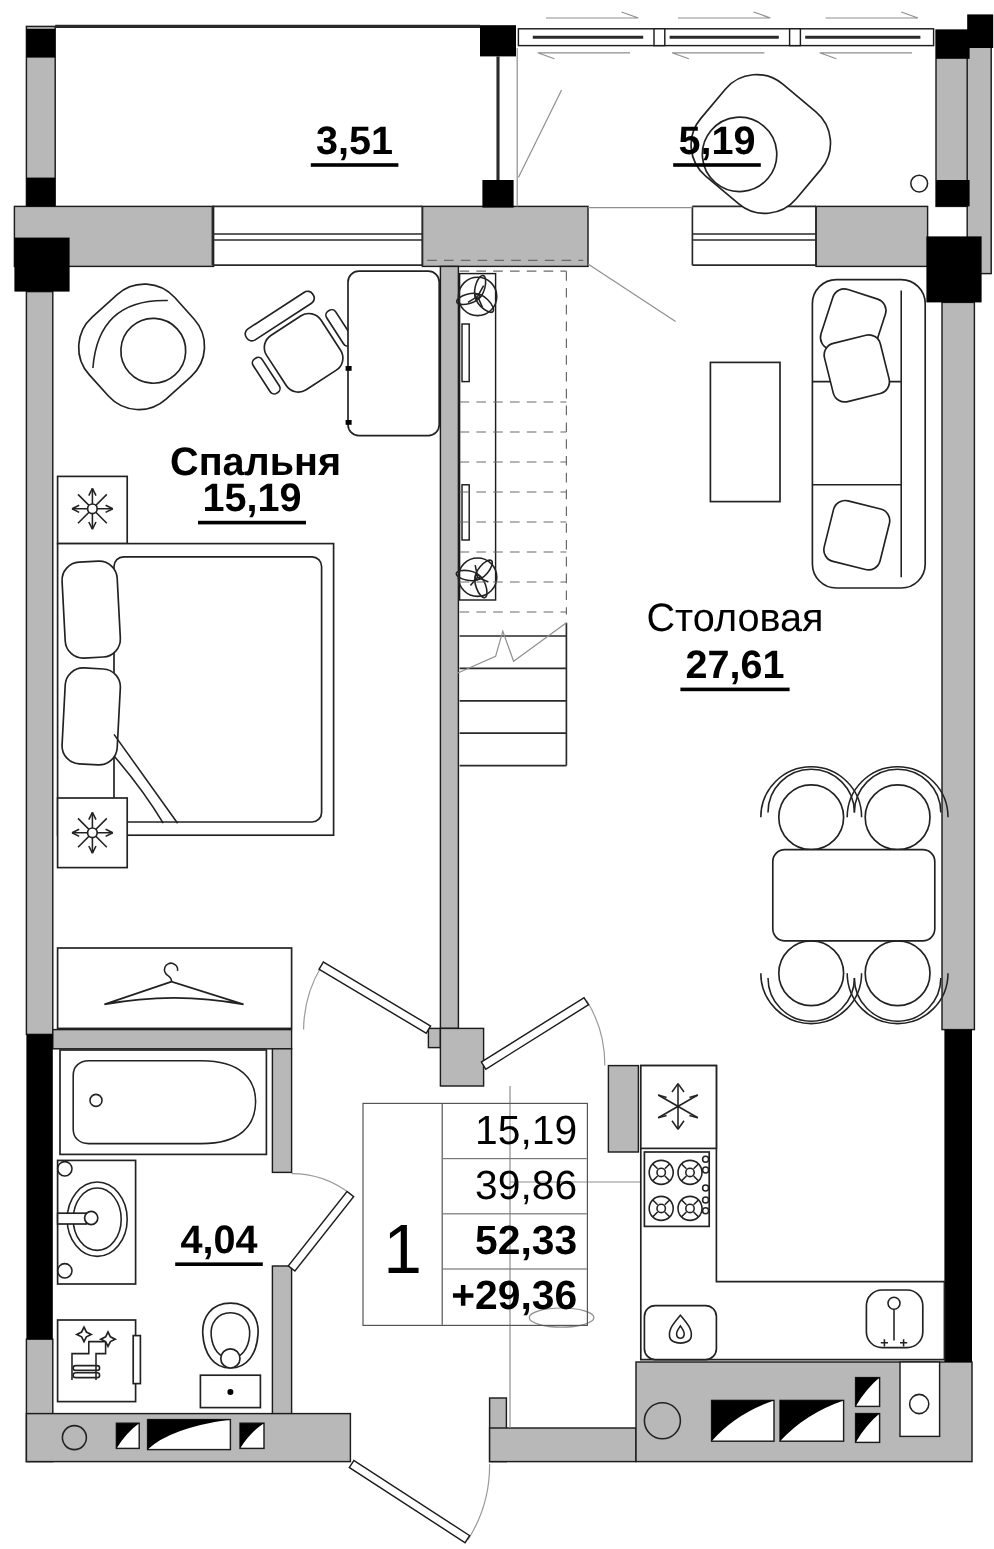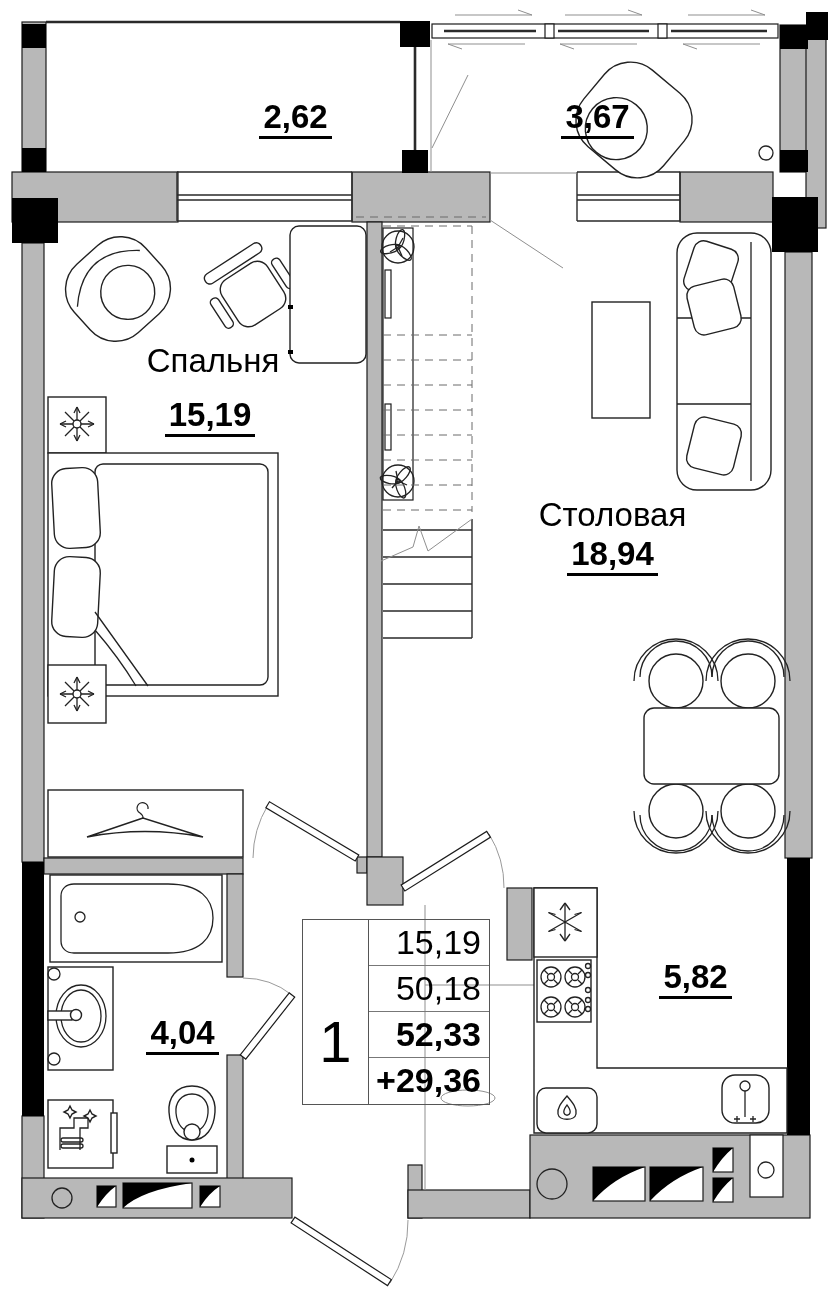--- a/index.html
+++ b/index.html
@@ -345,7 +345,7 @@
   </g>
 </svg>
 
-  <div class="lbl" style="left:238px;top:100px;width:115px;"><span class="u">2,62</span></div>
+  <div class="lbl" style="left:238px;top:100px;width:115px;"><span class="u">3,51</span></div>
   <div class="lbl" style="left:540px;top:100px;width:115px;"><span class="u">3,67</span></div>
 
   <div class="lbl name" style="left:128px;top:344px;width:170px;">Спальня</div>

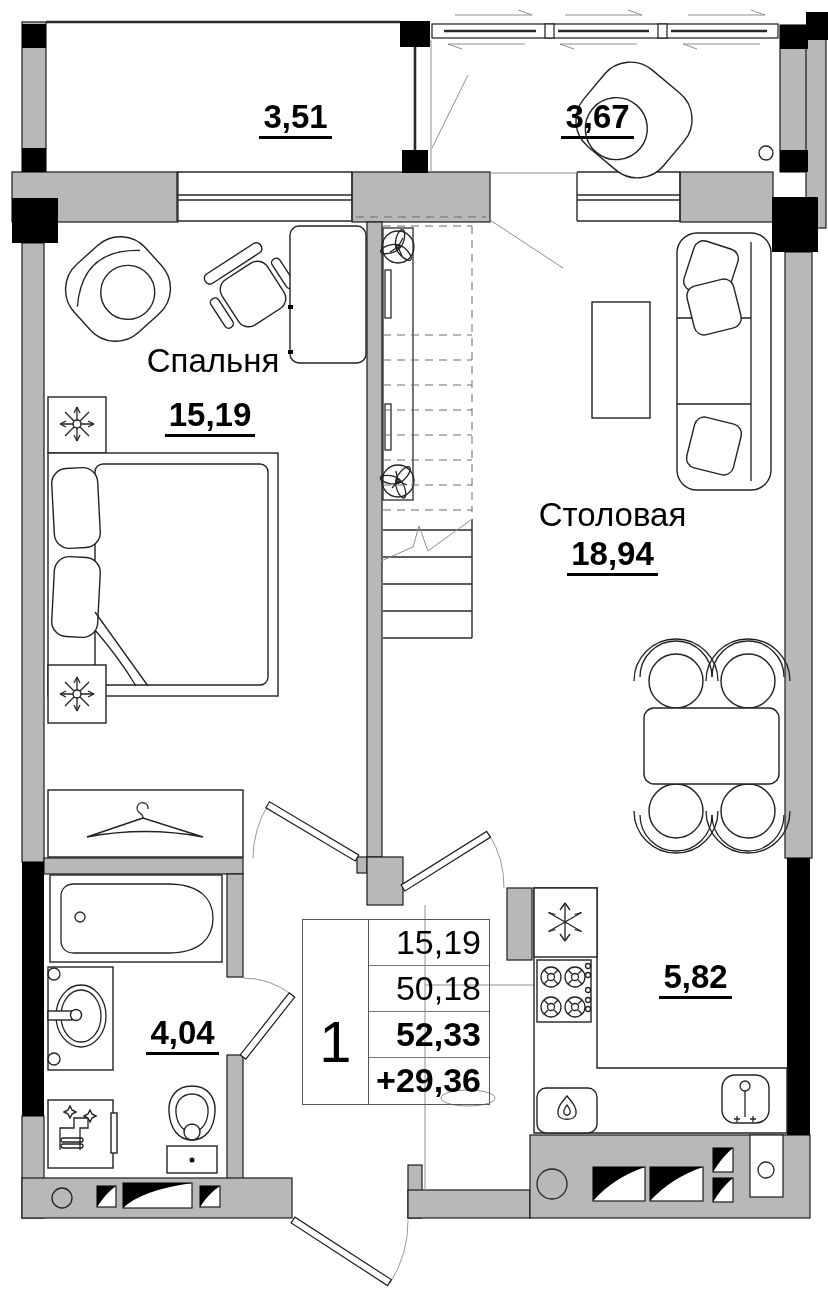--- a/index.html
+++ b/index.html
@@ -346,7 +346,7 @@
 </svg>
 
   <div class="lbl" style="left:238px;top:100px;width:115px;"><span class="u">3,51</span></div>
-  <div class="lbl" style="left:540px;top:100px;width:115px;"><span class="u">3,67</span></div>
+  <div class="lbl" style="left:540px;top:100px;width:115px;"><span class="u">5,19</span></div>
 
   <div class="lbl name" style="left:128px;top:344px;width:170px;">Спальня</div>
   <div class="lbl" style="left:140px;top:398px;width:140px;"><span class="u">15,19</span></div>

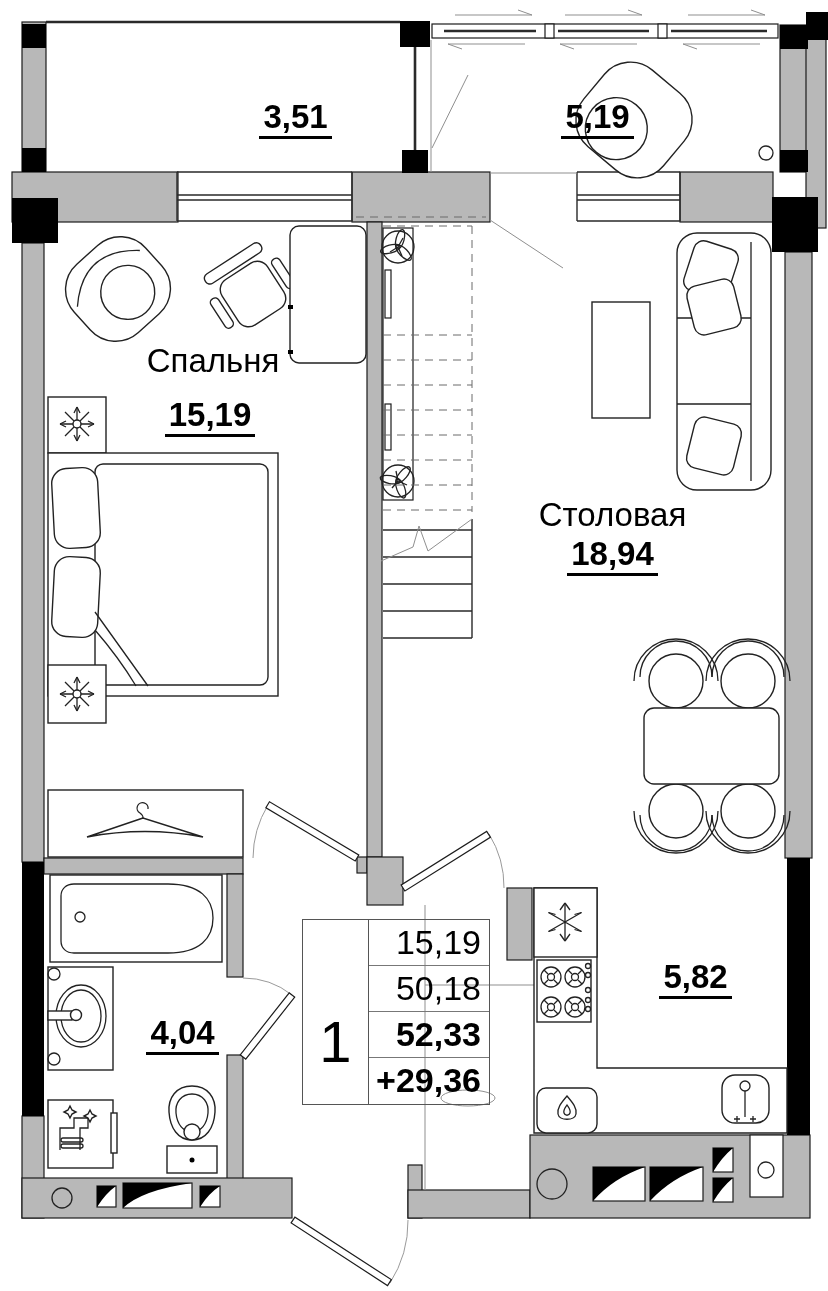--- a/index.html
+++ b/index.html
@@ -348,7 +348,7 @@
   <div class="lbl" style="left:238px;top:100px;width:115px;"><span class="u">3,51</span></div>
   <div class="lbl" style="left:540px;top:100px;width:115px;"><span class="u">5,19</span></div>
 
-  <div class="lbl name" style="left:128px;top:344px;width:170px;">Спальня</div>
+  <div class="lbl name" style="left:128px;top:368px;width:170px;font-weight:bold;">Спальня</div>
   <div class="lbl" style="left:140px;top:398px;width:140px;"><span class="u">15,19</span></div>
 
   <div class="lbl name" style="left:515px;top:498px;width:195px;">Столовая</div>

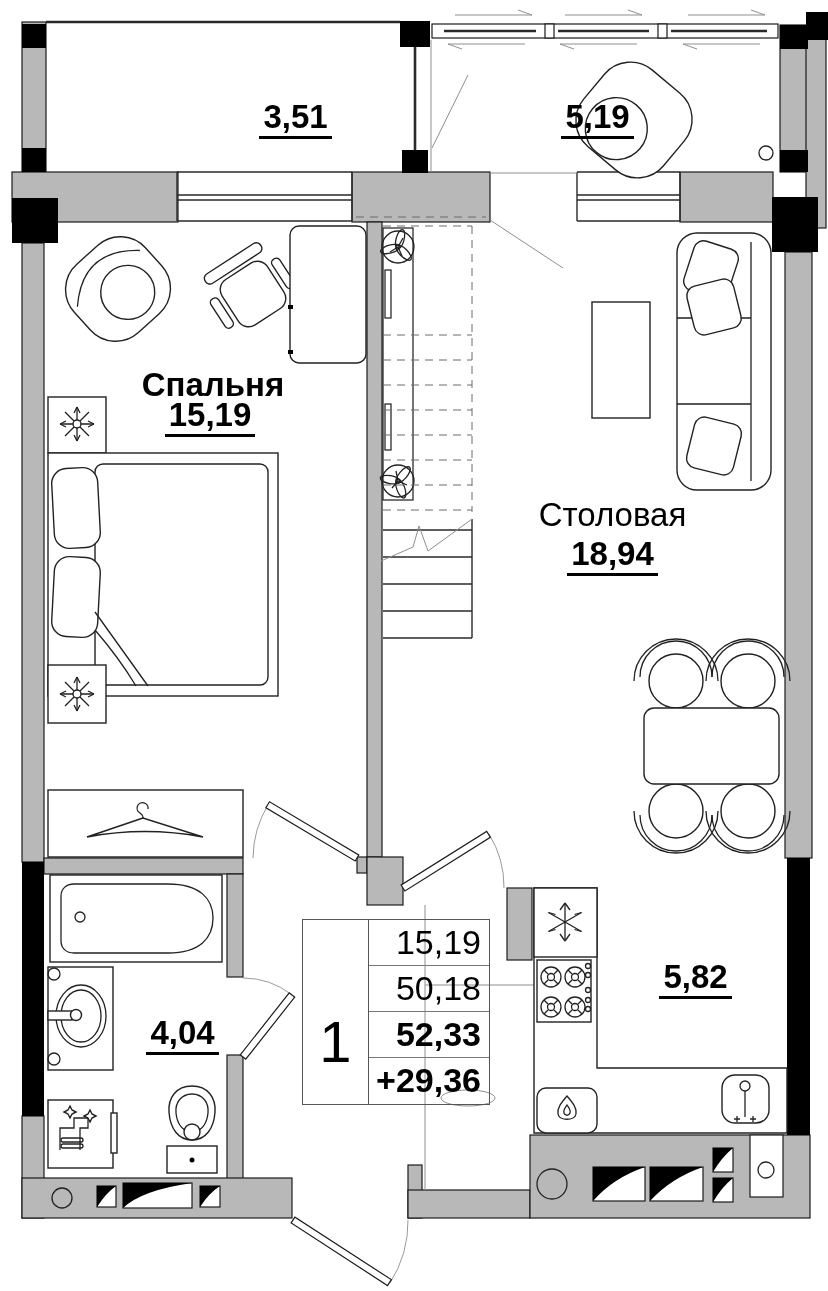--- a/index.html
+++ b/index.html
@@ -352,7 +352,7 @@
   <div class="lbl" style="left:140px;top:398px;width:140px;"><span class="u">15,19</span></div>
 
   <div class="lbl name" style="left:515px;top:498px;width:195px;">Столовая</div>
-  <div class="lbl" style="left:545px;top:537px;width:135px;"><span class="u">18,94</span></div>
+  <div class="lbl" style="left:545px;top:537px;width:135px;"><span class="u">27,61</span></div>
 
   <div class="lbl" style="left:125px;top:1016px;width:115px;"><span class="u">4,04</span></div>
   <div class="lbl" style="left:638px;top:960px;width:115px;"><span class="u">5,82</span></div>

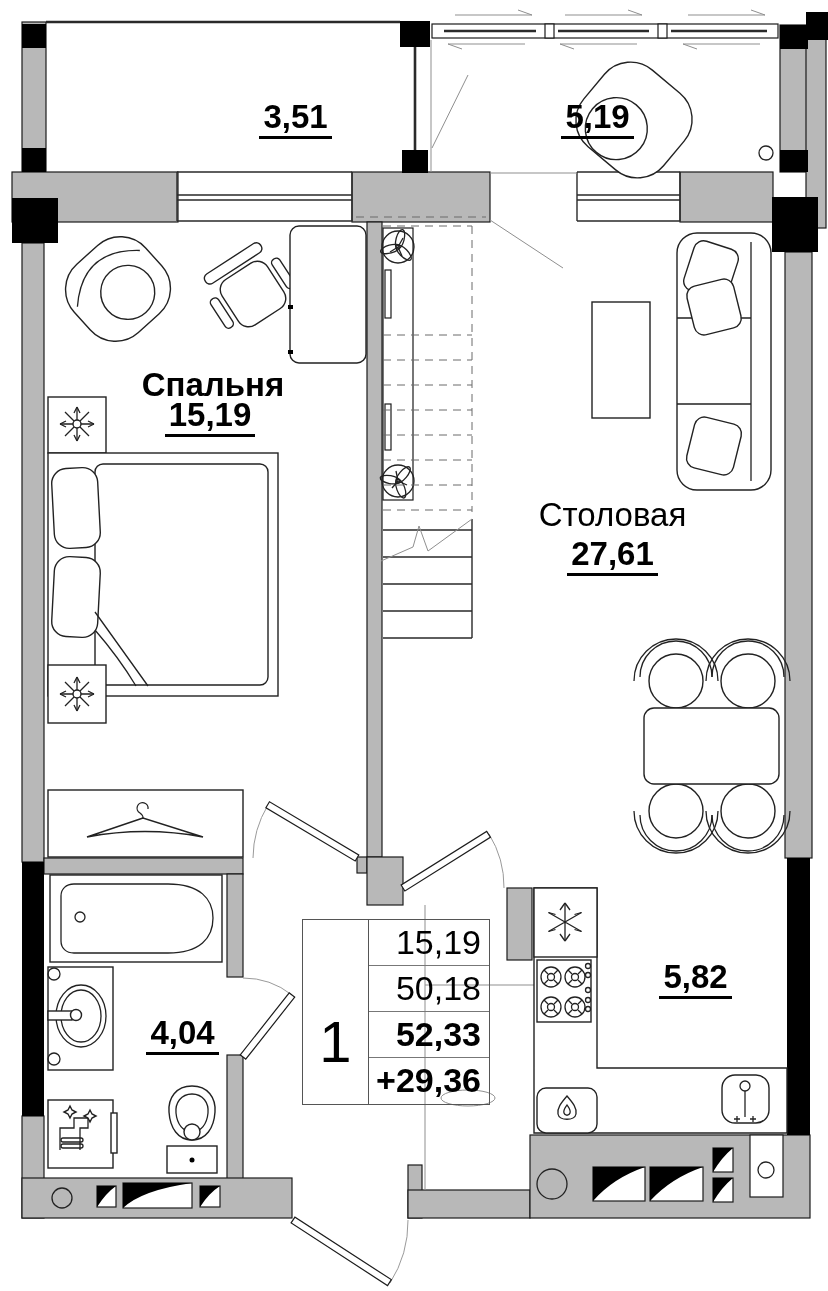--- a/index.html
+++ b/index.html
@@ -361,7 +361,7 @@
     <div class="it-left">1</div>
     <div class="it-right">
       <div class="it-row">15,19</div>
-      <div class="it-row">50,18</div>
+      <div class="it-row">39,86</div>
       <div class="it-row b">52,33</div>
       <div class="it-row b">+29,36</div>
     </div>

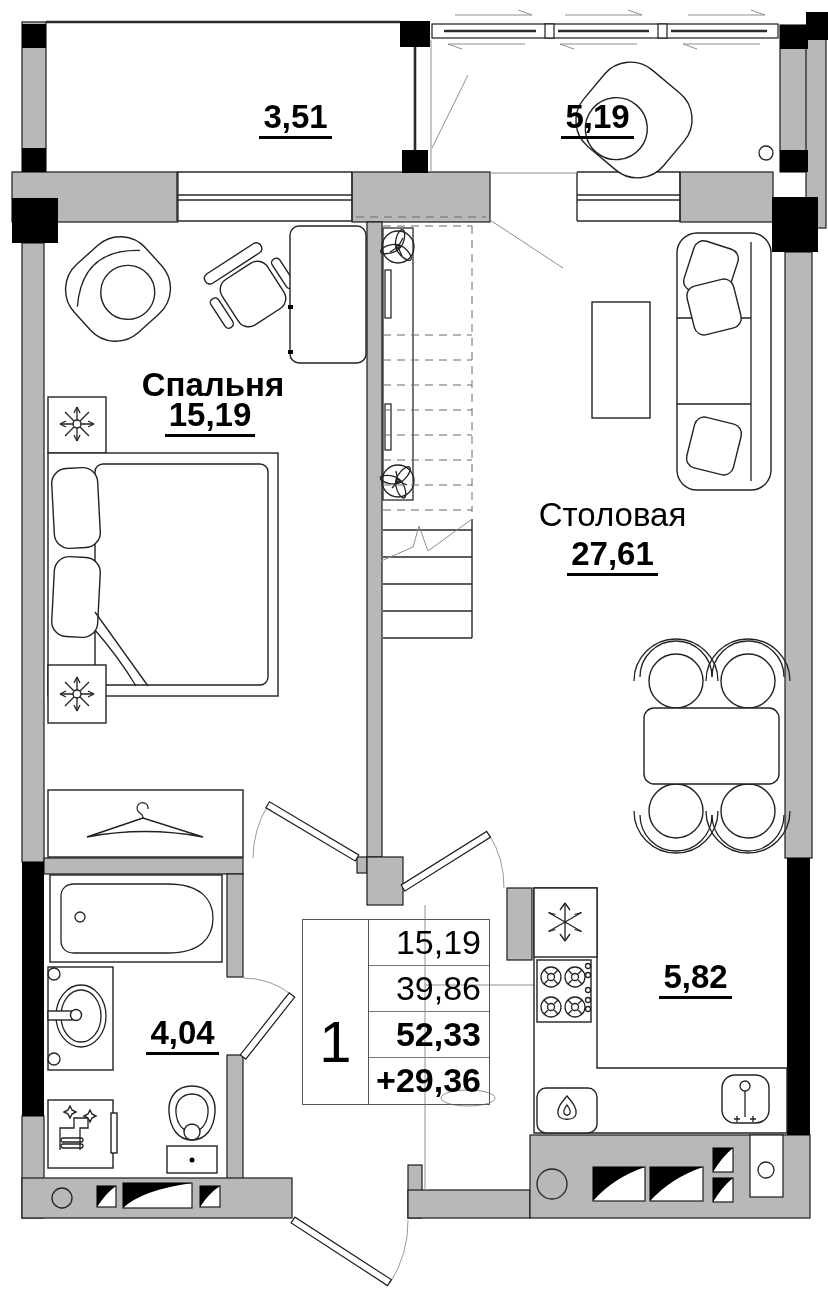--- a/index.html
+++ b/index.html
@@ -355,7 +355,6 @@
   <div class="lbl" style="left:545px;top:537px;width:135px;"><span class="u">27,61</span></div>
 
   <div class="lbl" style="left:125px;top:1016px;width:115px;"><span class="u">4,04</span></div>
-  <div class="lbl" style="left:638px;top:960px;width:115px;"><span class="u">5,82</span></div>
 
   <div class="info-table">
     <div class="it-left">1</div>

